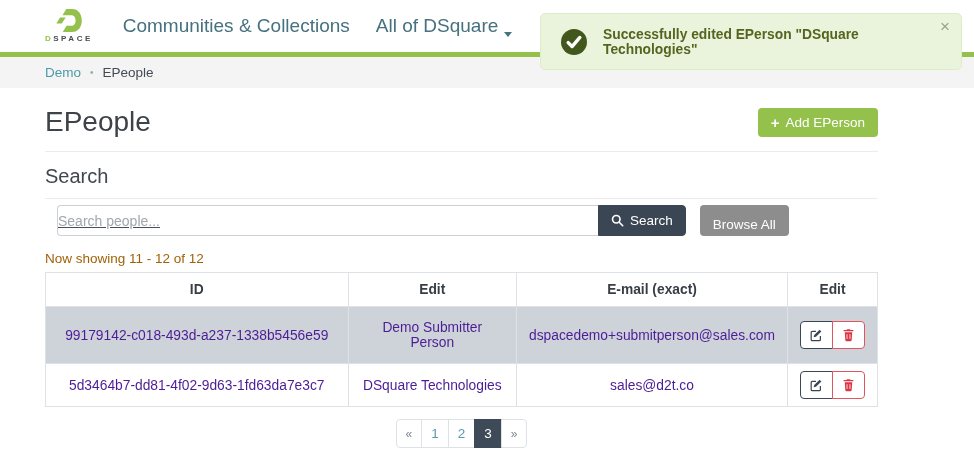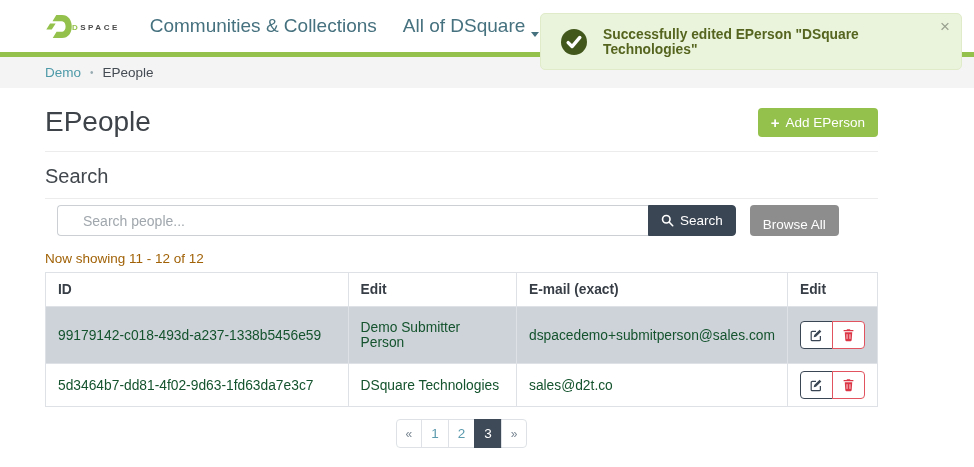--- a/index.html
+++ b/index.html
@@ -8,7 +8,7 @@
 
   
   .navbar { height:52px; display:flex; align-items:center; padding-left:45px; background:#fff; }
-  .logo { display:flex; flex-direction:row; align-items:center; margin-right:30px;justify-content:flex-end; }
+  .logo { display:flex; flex-direction:column; align-items:center; margin-right:30px;justify-content:flex-end; }
   .logo svg { width:27px; height:23px; }
   .logo-text { font-size:8px; font-weight:bold; letter-spacing:2.5px; margin-top:2px; }
   .logo-text .d { color:#94c14b; }

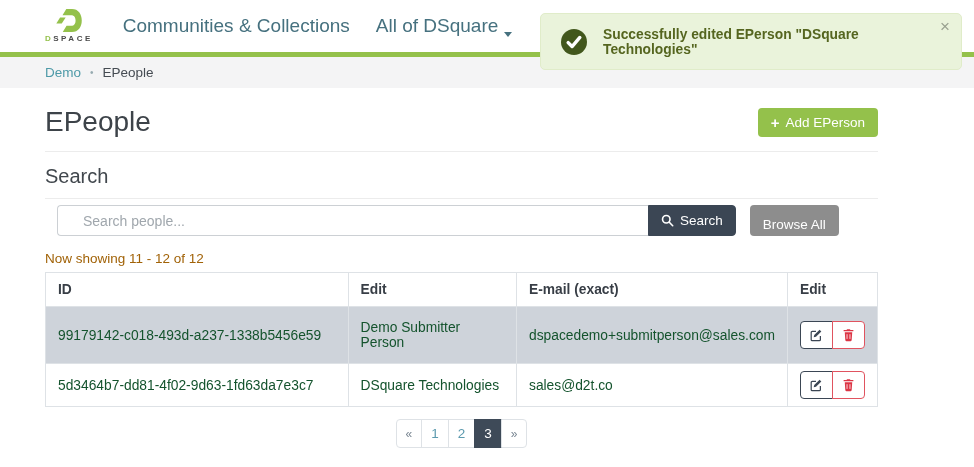--- a/index.html
+++ b/index.html
@@ -51,8 +51,8 @@
     display:flex; align-items:center; padding:0 10px; font-size:13.5px; color:#6e757c; cursor:pointer; background:#fff; }
   .scope-select .chev { position:absolute; right:9px; top:4px; color:#6e757c; font-size:12px; }
   .input-group { display:flex; margin-left:12px; flex:0 0 auto; }
-  .search-input { width:591px; height:31px; border:1px solid #ccd0d4; border-right:none;
-    border-radius:4px 0 0 4px; padding:0 25px; font-size:14px; color:#4a5056; font-family:inherit; outline:none; }
+  .search-input { width:541px; height:31px; border:1px solid #ccd0d4; border-right:none;
+    border-radius:4px 0 0 4px; padding:0 0; font-size:14px; color:#4a5056; font-family:inherit; outline:none;text-decoration:underline; }
   .search-input::placeholder { color:#a0a7ad; }
   .btn-search { height:31px; background:#3b4654; color:#fff; border:1px solid #3b4654;
     border-radius:0 4px 4px 0; font-size:13.5px; padding:0 12px; display:flex; align-items:center; gap:6px;

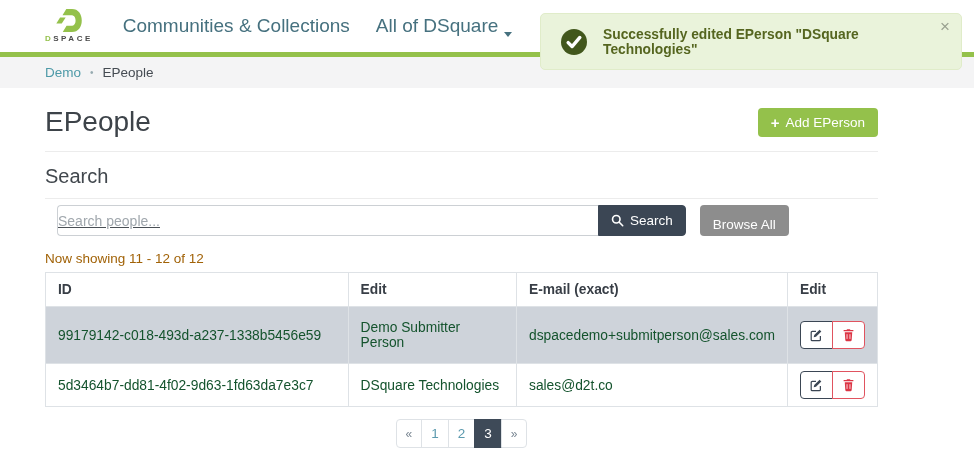--- a/index.html
+++ b/index.html
@@ -64,7 +64,7 @@
 
   
   table.people { border-collapse:collapse; width:100%; margin-top:6px; font-size:13.8px; }
-  .people th, .people td { border:1px solid #dee2e6; text-align:left; vertical-align:middle;margin-top:16px; }
+  .people th, .people td { border:1px solid #dee2e6; text-align:center; vertical-align:middle;margin-top:16px; }
   .people th { padding:9px 12px; font-weight:bold; color:#383e46; }
   .people td { padding:13px 12px; color:#14532d; }
   .col-id { width:307px; } .col-name { width:170px; } .col-email { width:271px; } .col-edit { width:85px; }

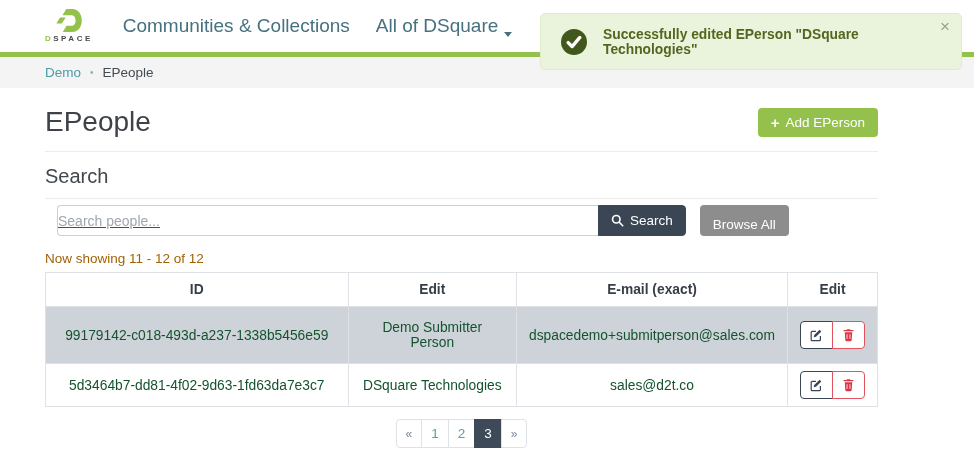--- a/index.html
+++ b/index.html
@@ -66,7 +66,7 @@
   table.people { border-collapse:collapse; width:100%; margin-top:6px; font-size:13.8px; }
   .people th, .people td { border:1px solid #dee2e6; text-align:center; vertical-align:middle;margin-top:16px; }
   .people th { padding:9px 12px; font-weight:bold; color:#383e46; }
-  .people td { padding:13px 12px; color:#14532d; }
+  .people td { padding:13px 12px; color:#4c1d95; }
   .col-id { width:307px; } .col-name { width:170px; } .col-email { width:271px; } .col-edit { width:85px; }
   tr.hl td { background:#ced3da; }
   td.edit-cell { padding:7px 12px; }

